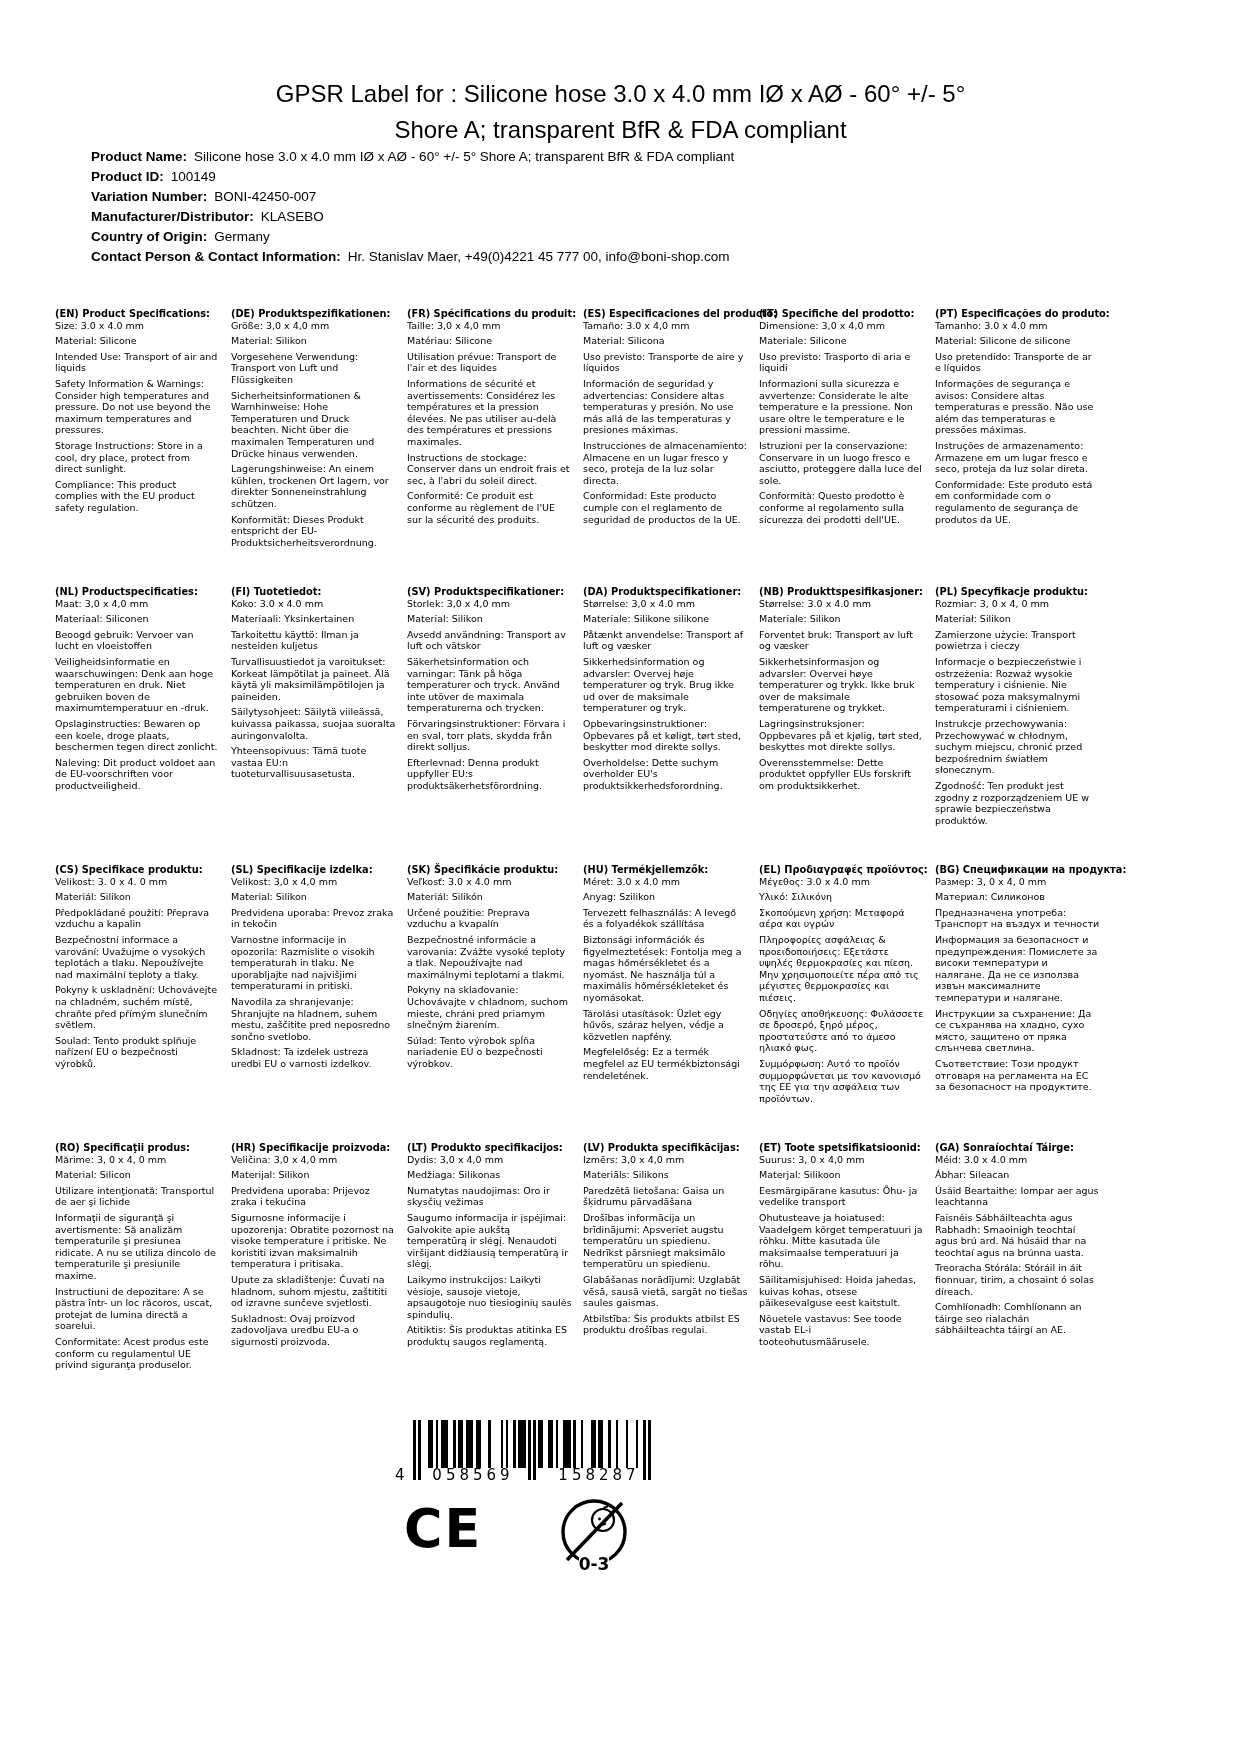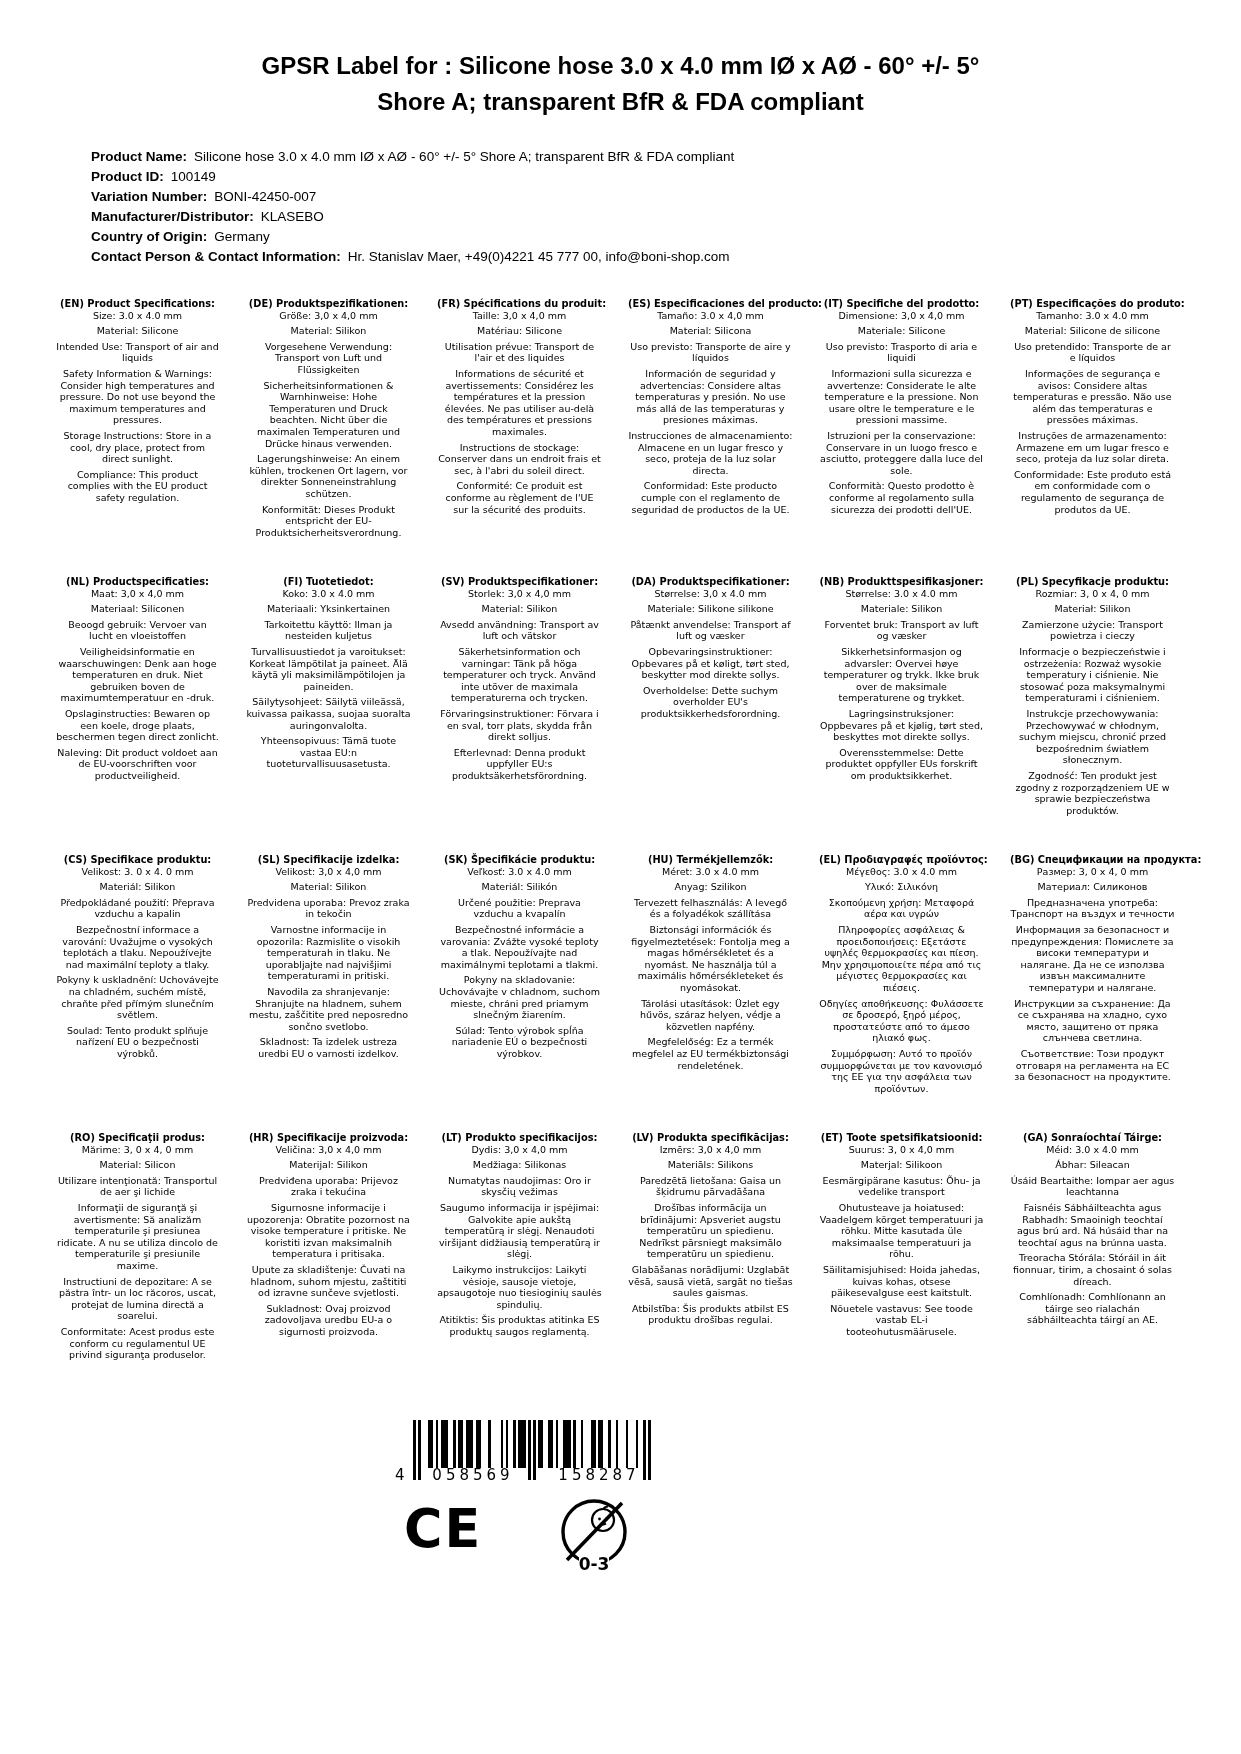--- a/index.html
+++ b/index.html
@@ -5,8 +5,8 @@
   html,body{margin:0;padding:0;background:#fff;}
   .page{position:relative;width:1241px;height:1754px;background:#fff;color:#000;overflow:hidden;
         font-family:"DejaVu Sans","Liberation Sans",sans-serif;}
-  .title{padding-top:48px;text-align:center;font-family:"Liberation Sans",sans-serif;
-         font-weight:700;font-size:24px;line-height:1.5;}
+  .title{padding-top:76px;text-align:center;font-family:"Liberation Sans",sans-serif;
+         font-weight:400;font-size:24px;line-height:1.5;}
   .info{position:absolute;left:55px;top:147px;font-family:"Liberation Sans",sans-serif;
         font-size:13.5px;line-height:20px;}
   .info-label{font-weight:700;margin-left:36px;}

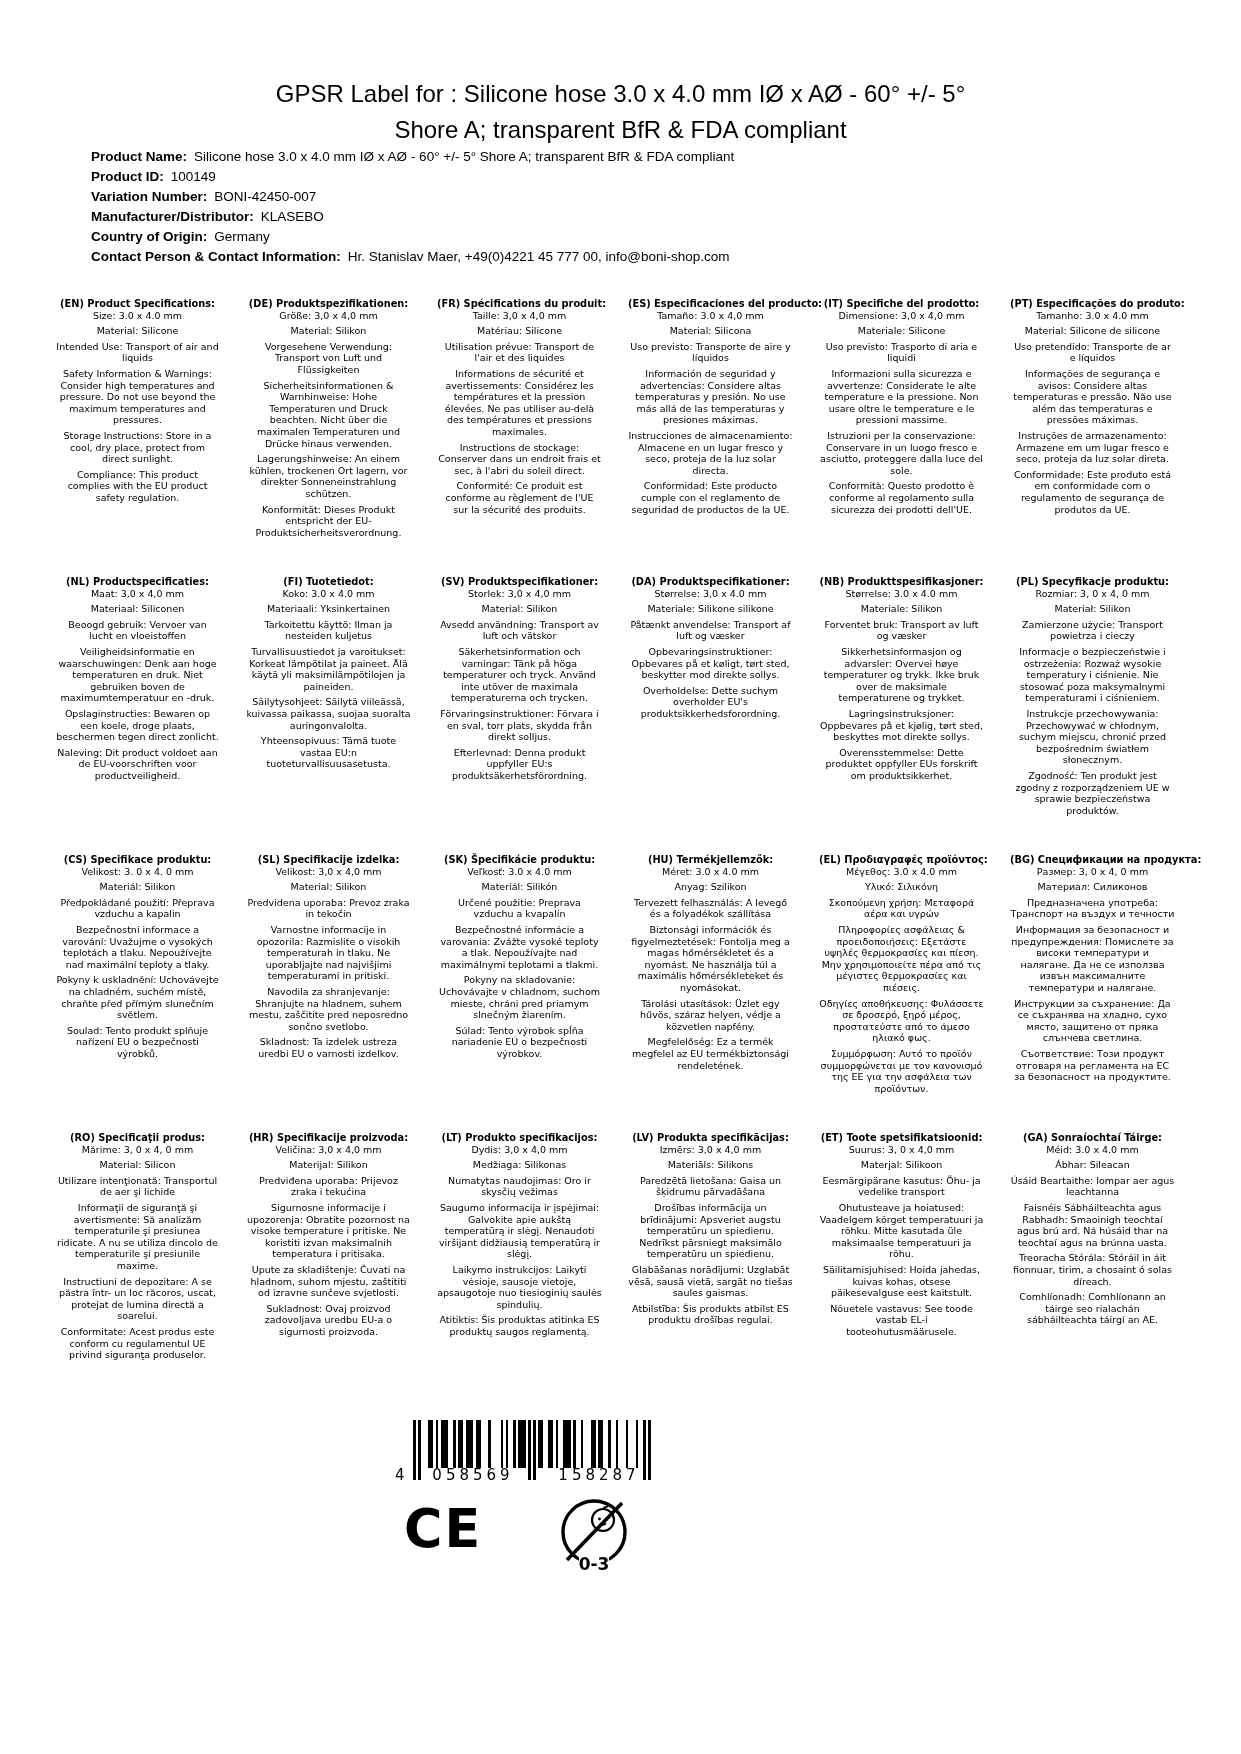--- a/index.html
+++ b/index.html
@@ -11,8 +11,8 @@
         font-size:13.5px;line-height:20px;}
   .info-label{font-weight:700;margin-left:36px;}
   .info-value{margin-left:7px;margin-top:13px;}
-  .grid{position:absolute;left:55px;top:298px;display:grid;
-        grid-template-columns:repeat(6,165px);column-gap:26px;grid-auto-rows:278px;text-align:center;}
+  .grid{position:absolute;left:55px;top:308px;display:grid;
+        grid-template-columns:repeat(6,165px);column-gap:11px;grid-auto-rows:278px;}
   .block{font-size:9.5px;line-height:11.6px;overflow:visible;}
   .block-heading{font-weight:700;font-size:9.8px;white-space:nowrap;}
   .para{margin:4px 0 0 0;overflow-wrap:break-word;word-break:break-word;}

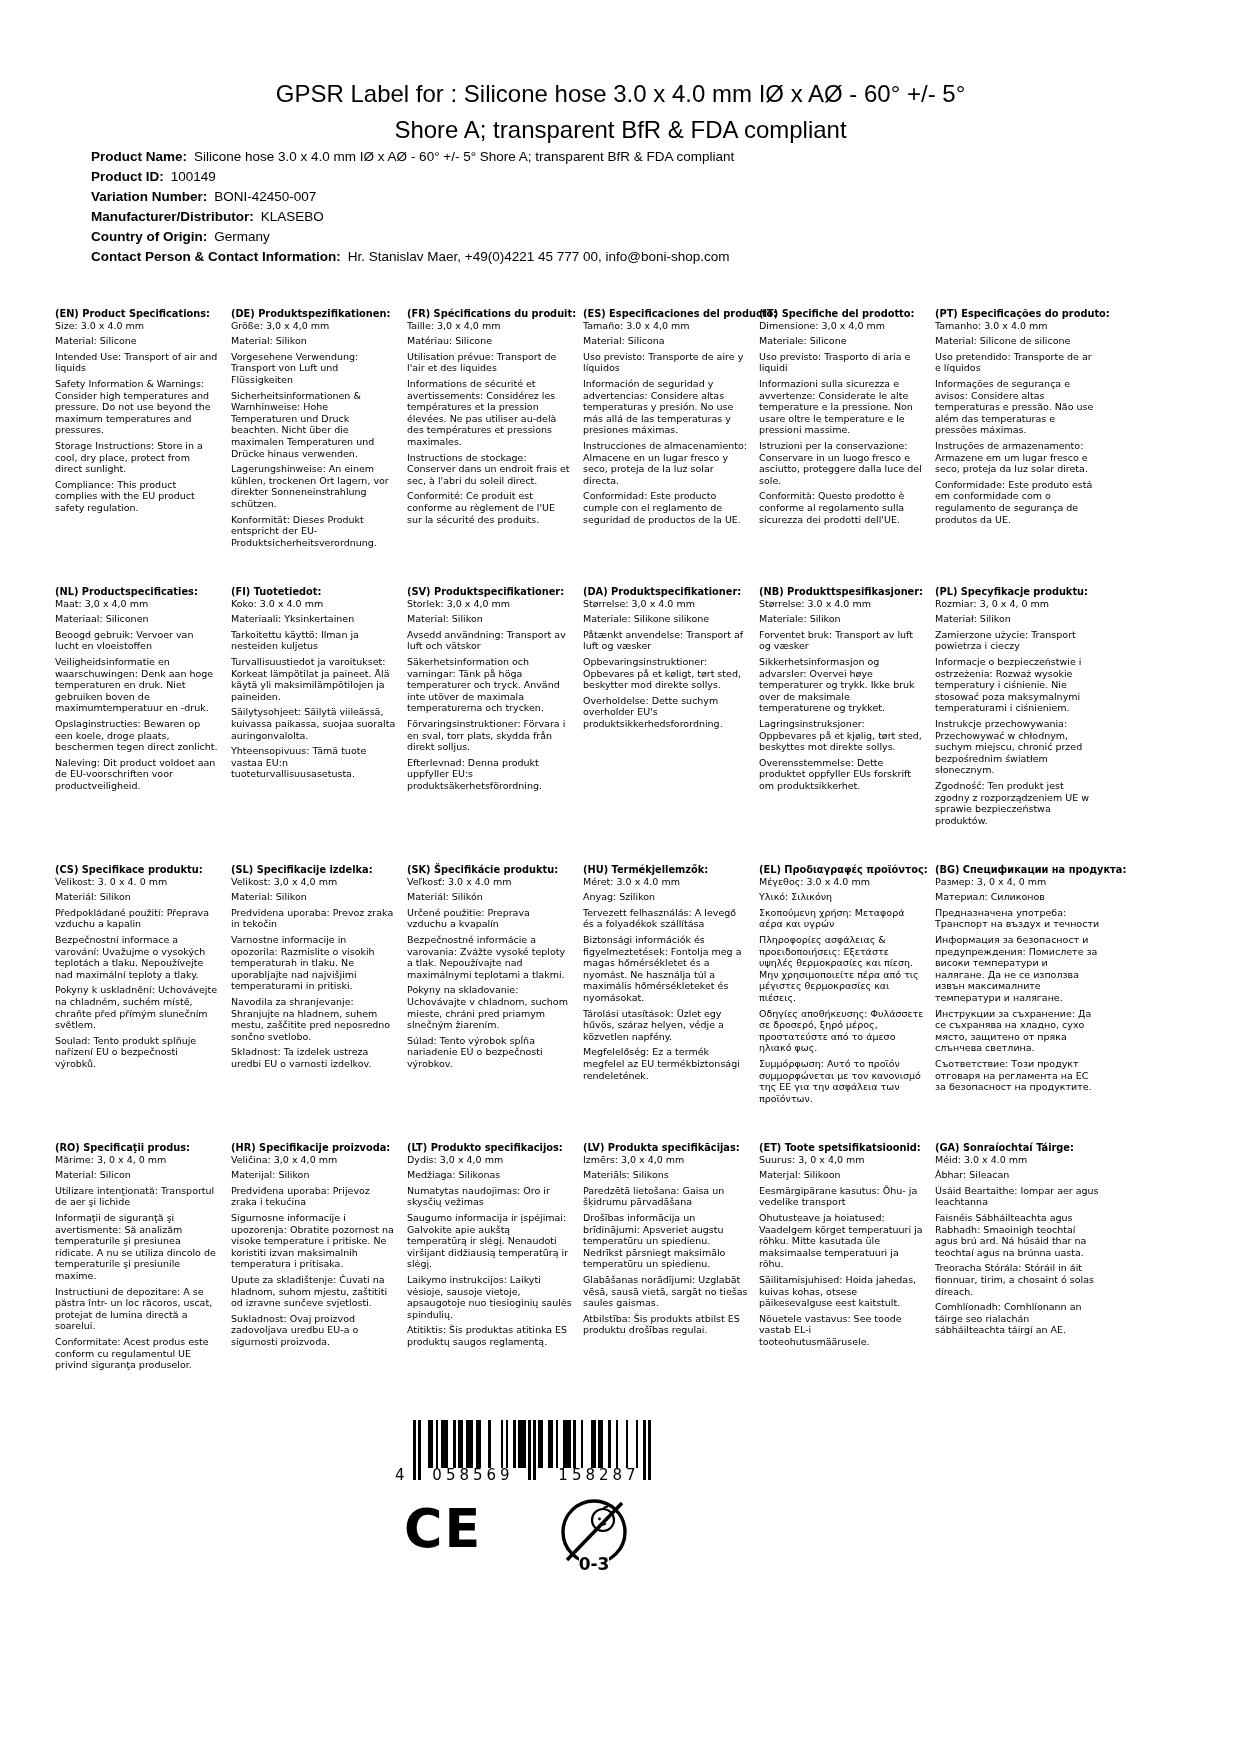--- a/index.html
+++ b/index.html
@@ -162,6 +162,7 @@
           <p class="para">Størrelse: 3,0 x 4.0 mm</p>
           <p class="para">Materiale: Silikone silikone</p>
           <p class="para">Påtænkt anvendelse: Transport af luft og væsker</p>
+          <p class="para">Sikkerhedsinformation og advarsler: Overvej høje temperaturer og tryk. Brug ikke ud over de maksimale temperaturer og tryk.</p>
           <p class="para">Opbevaringsinstruktioner: Opbevares på et køligt, tørt sted, beskytter mod direkte sollys.</p>
           <p class="para">Overholdelse: Dette suchym overholder EU's produktsikkerhedsforordning.</p>
         </div>

